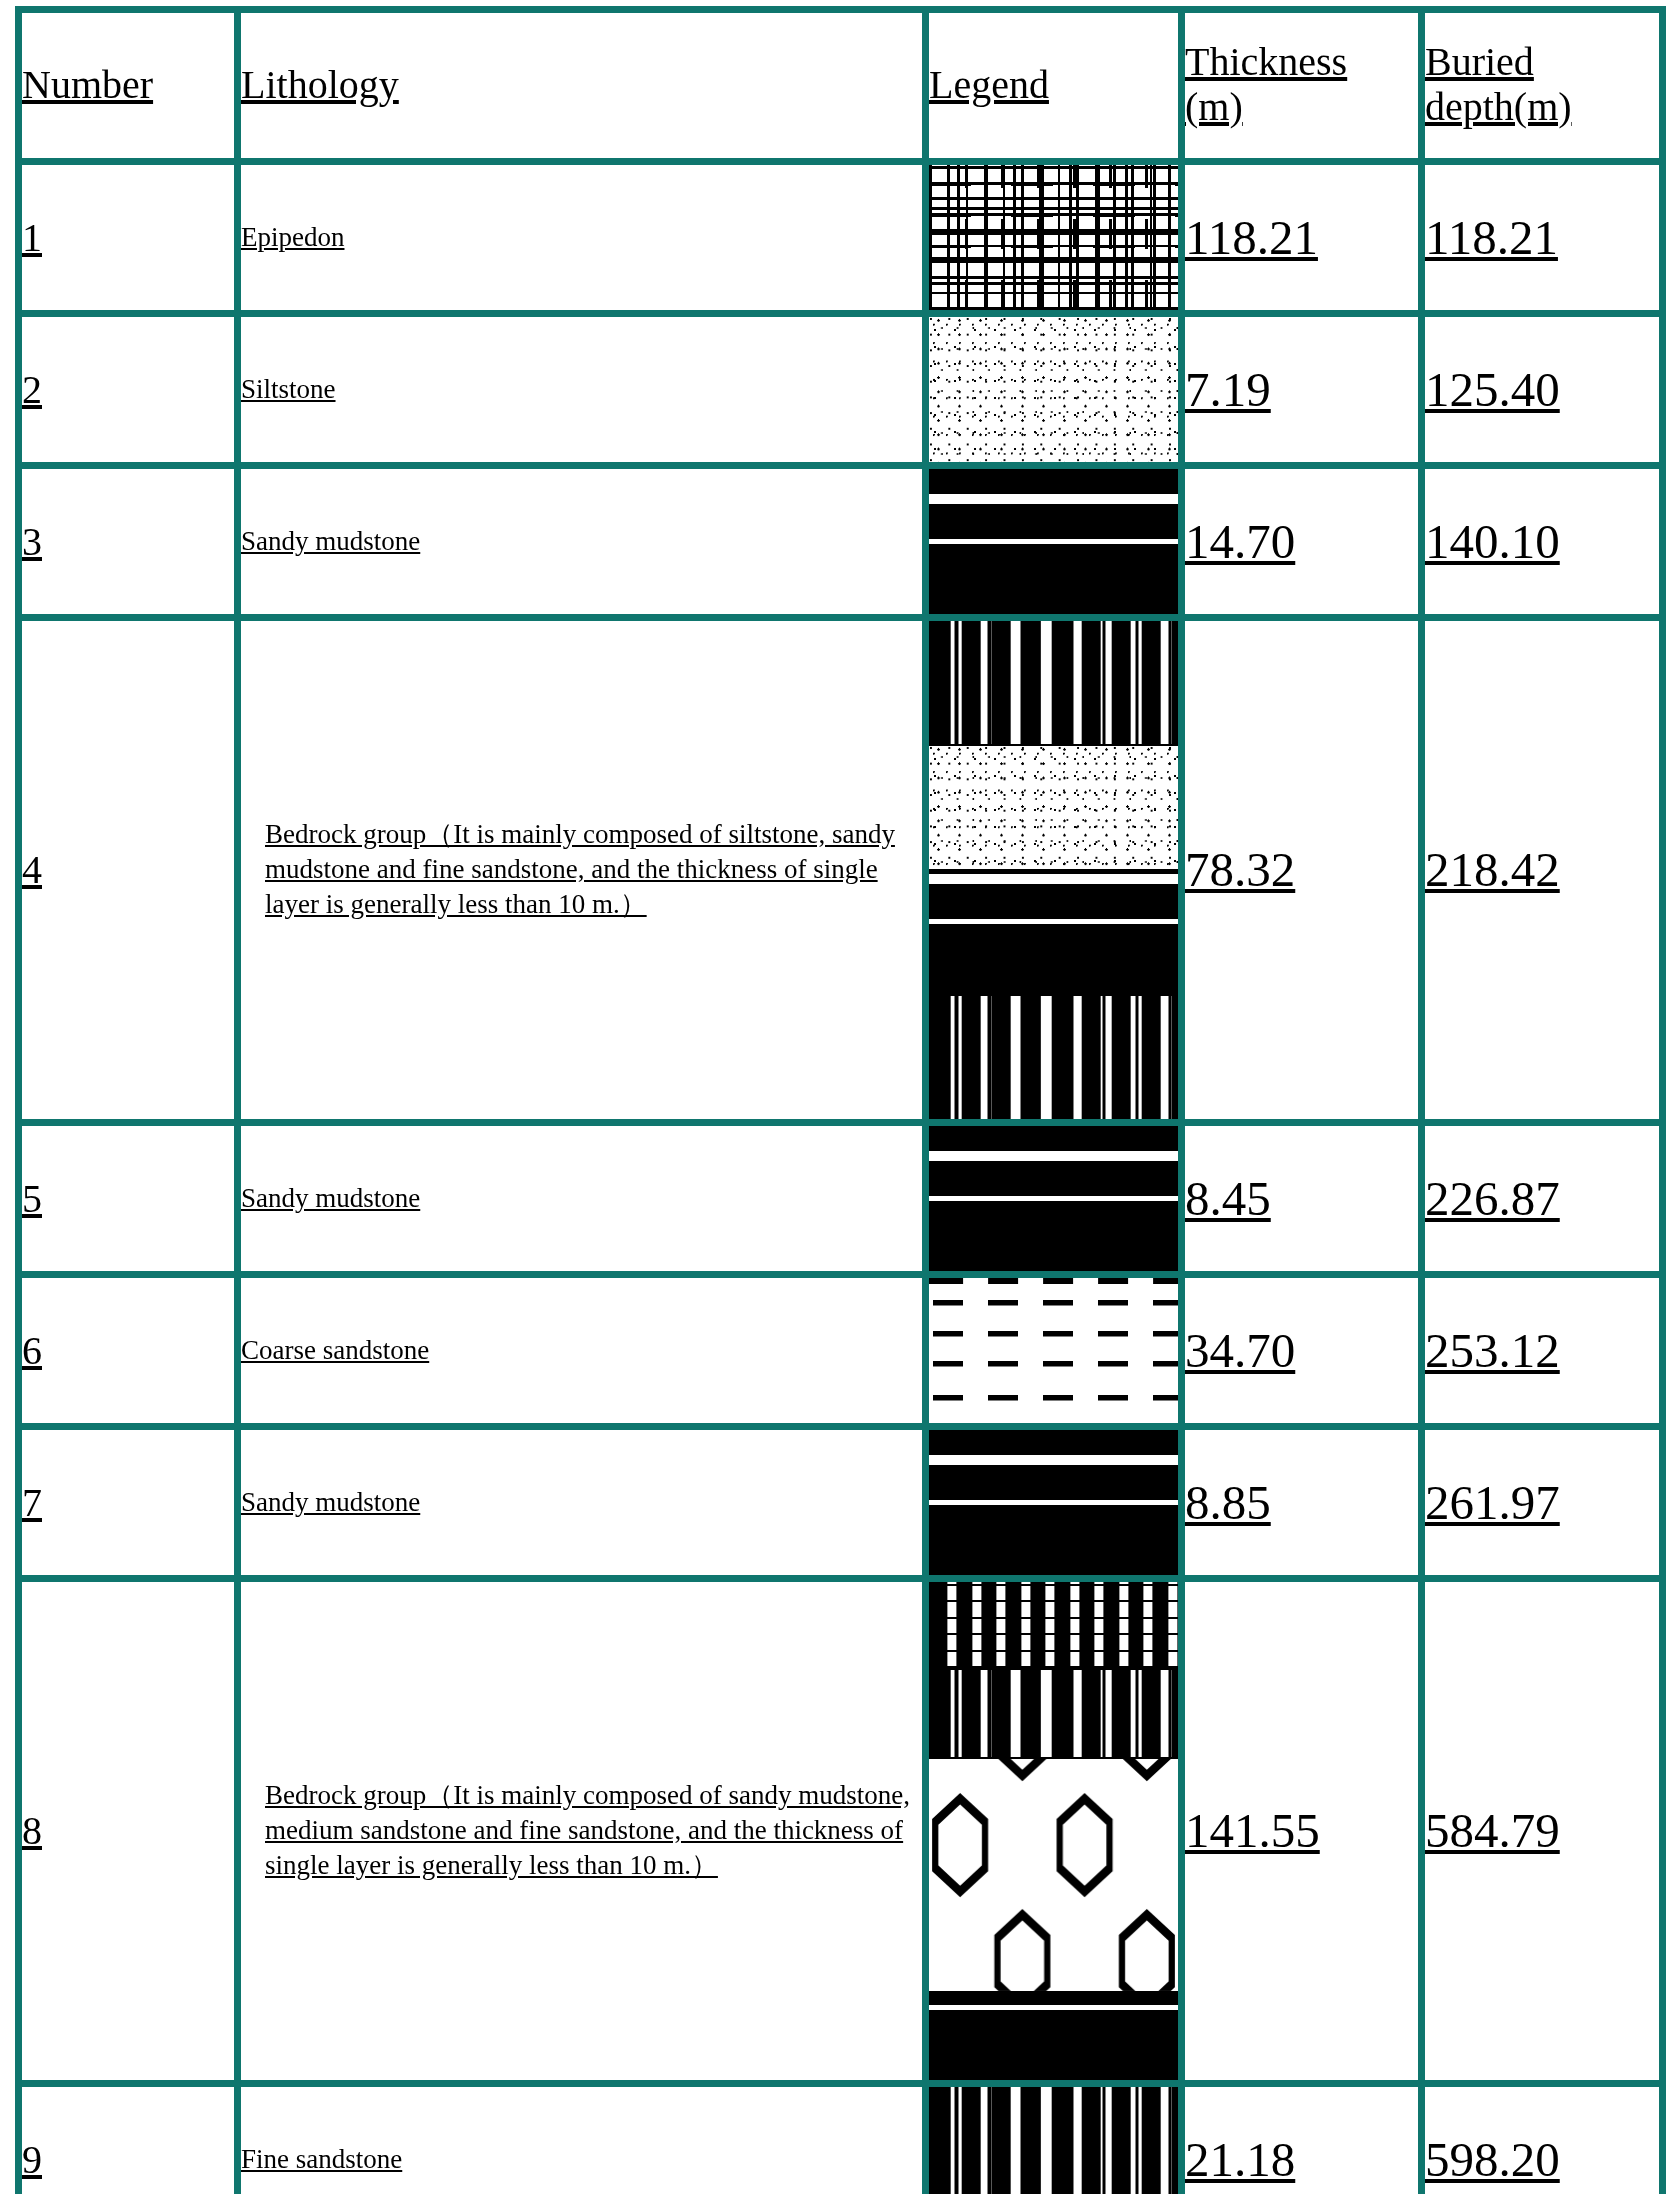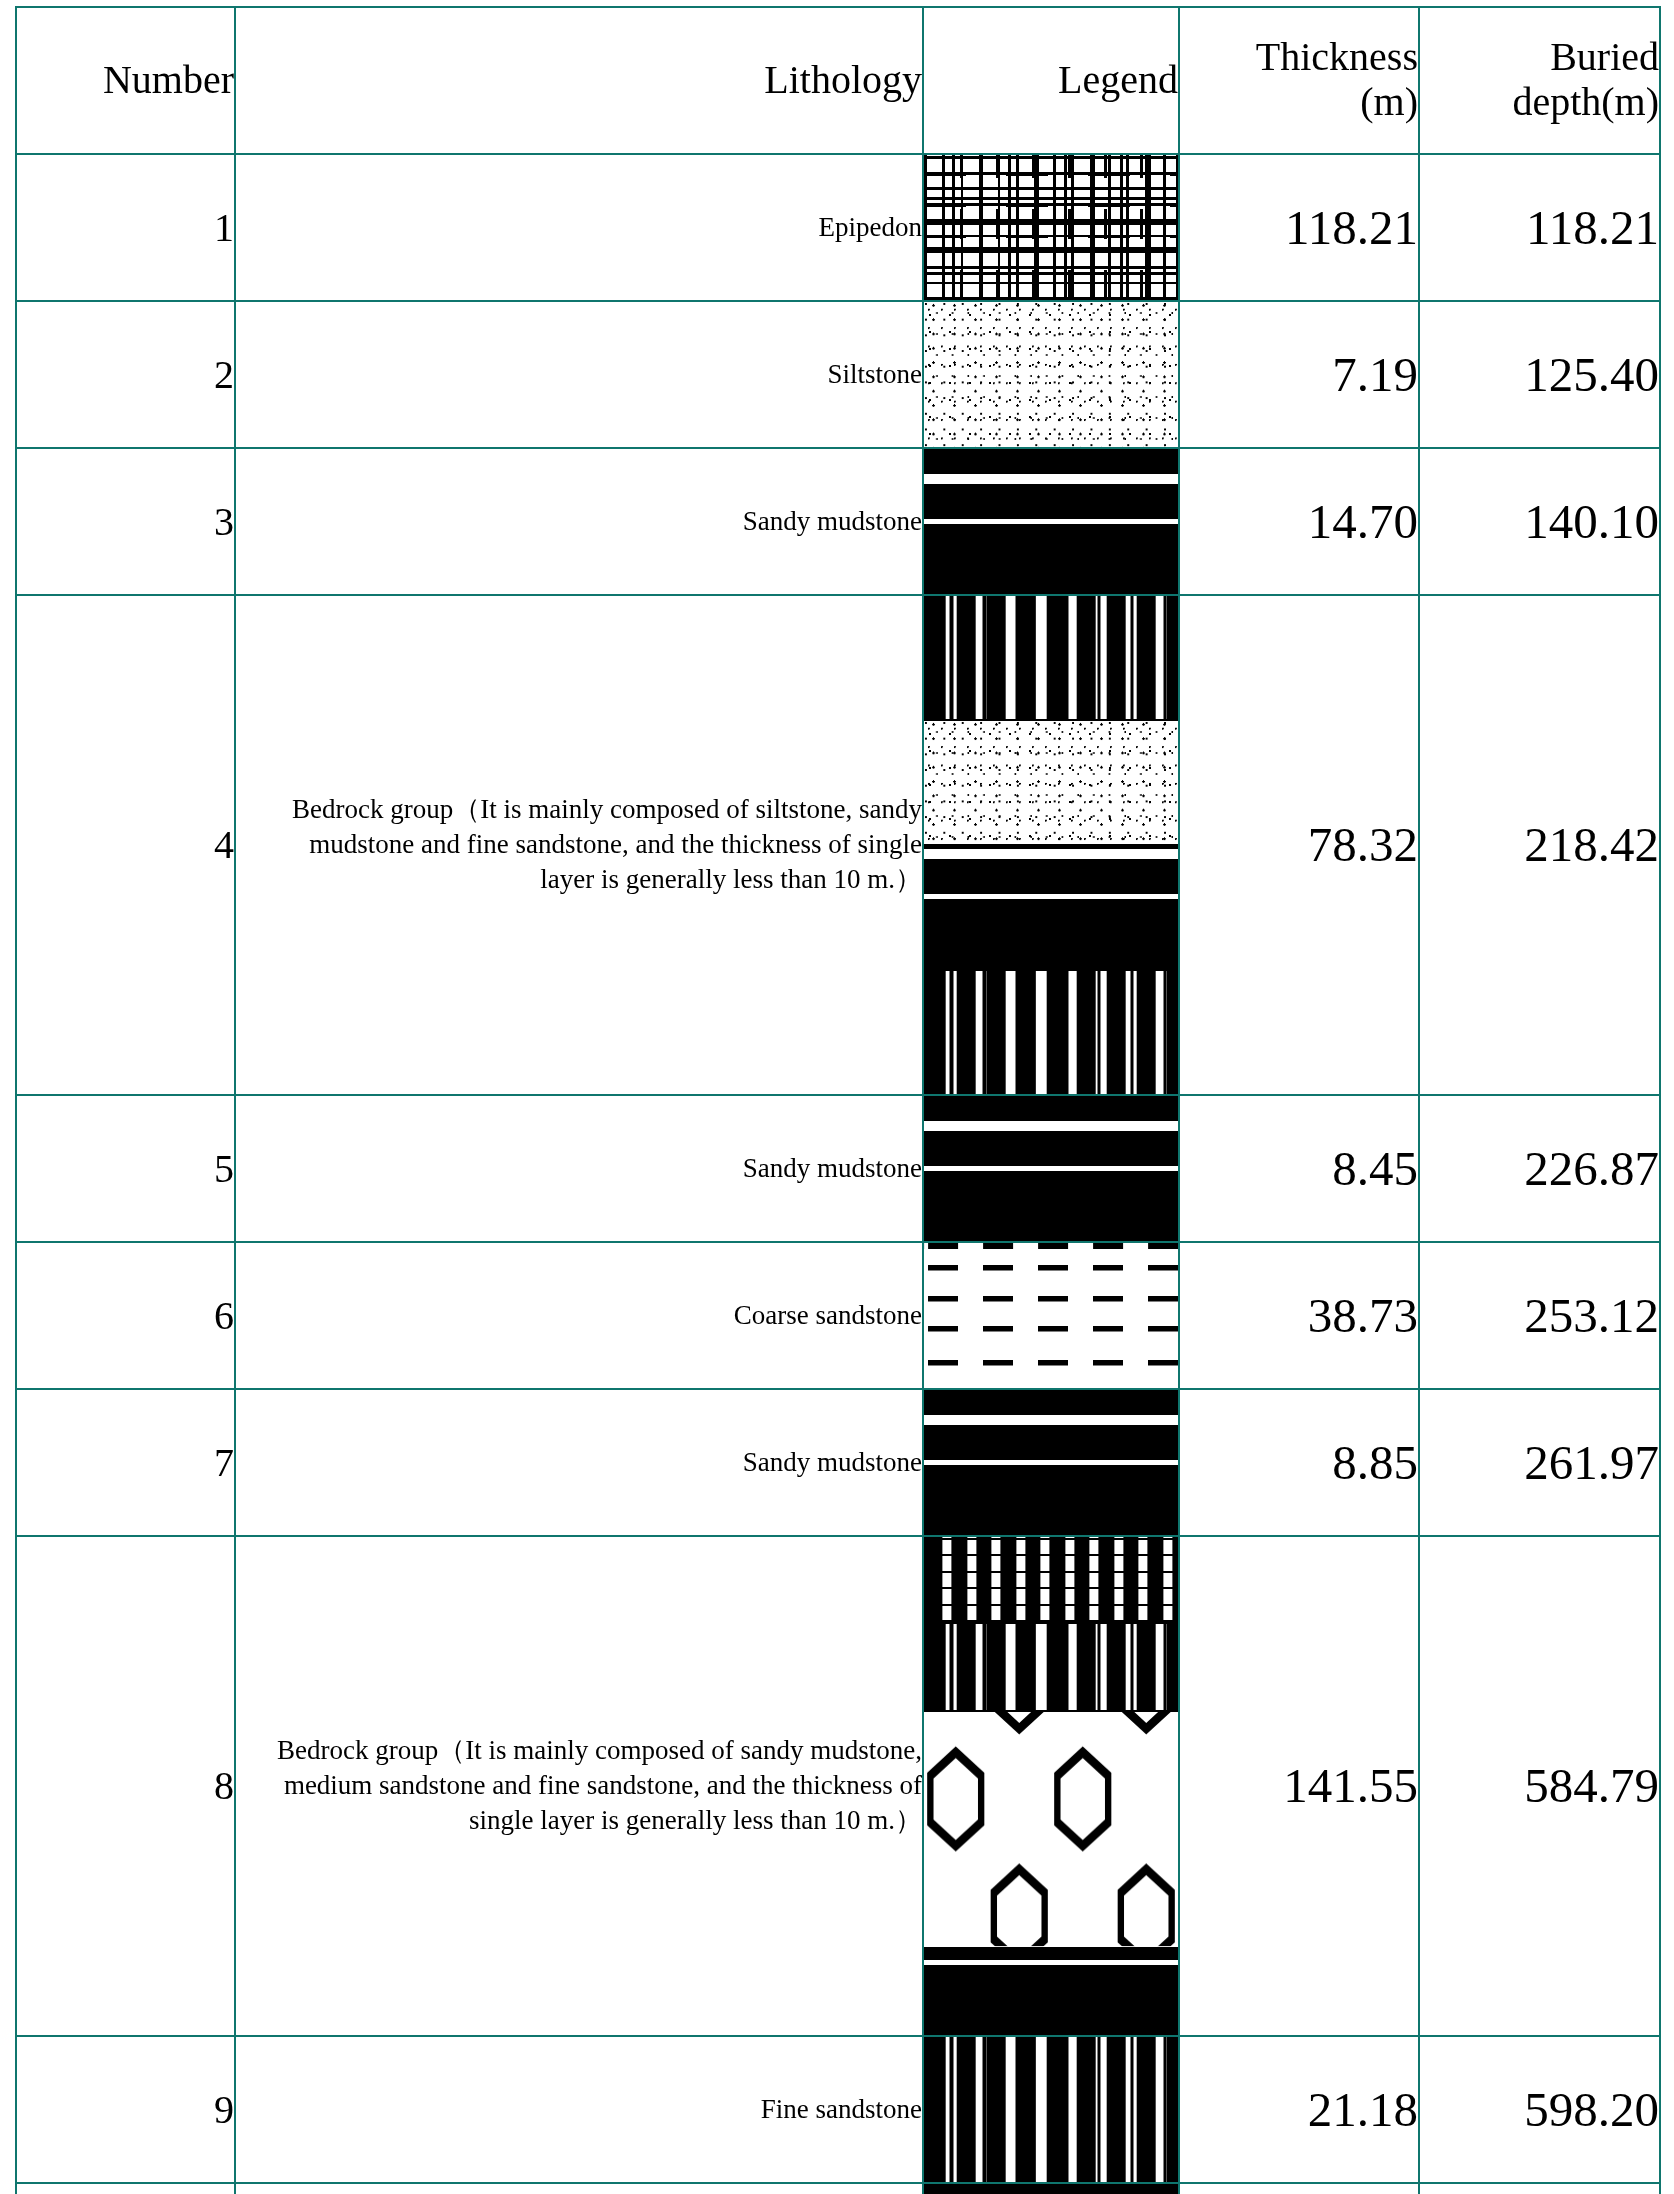--- a/index.html
+++ b/index.html
@@ -30,11 +30,12 @@
   }
 
   table.strata td, table.strata th {
-    border: 2px solid #0f766e;
+    border: 7px solid #0f766e;
     padding: 0;
-    text-align: right;
+    text-align: left;
     vertical-align: middle;
     font-weight: normal;
+    text-decoration: underline;
   }
 
   

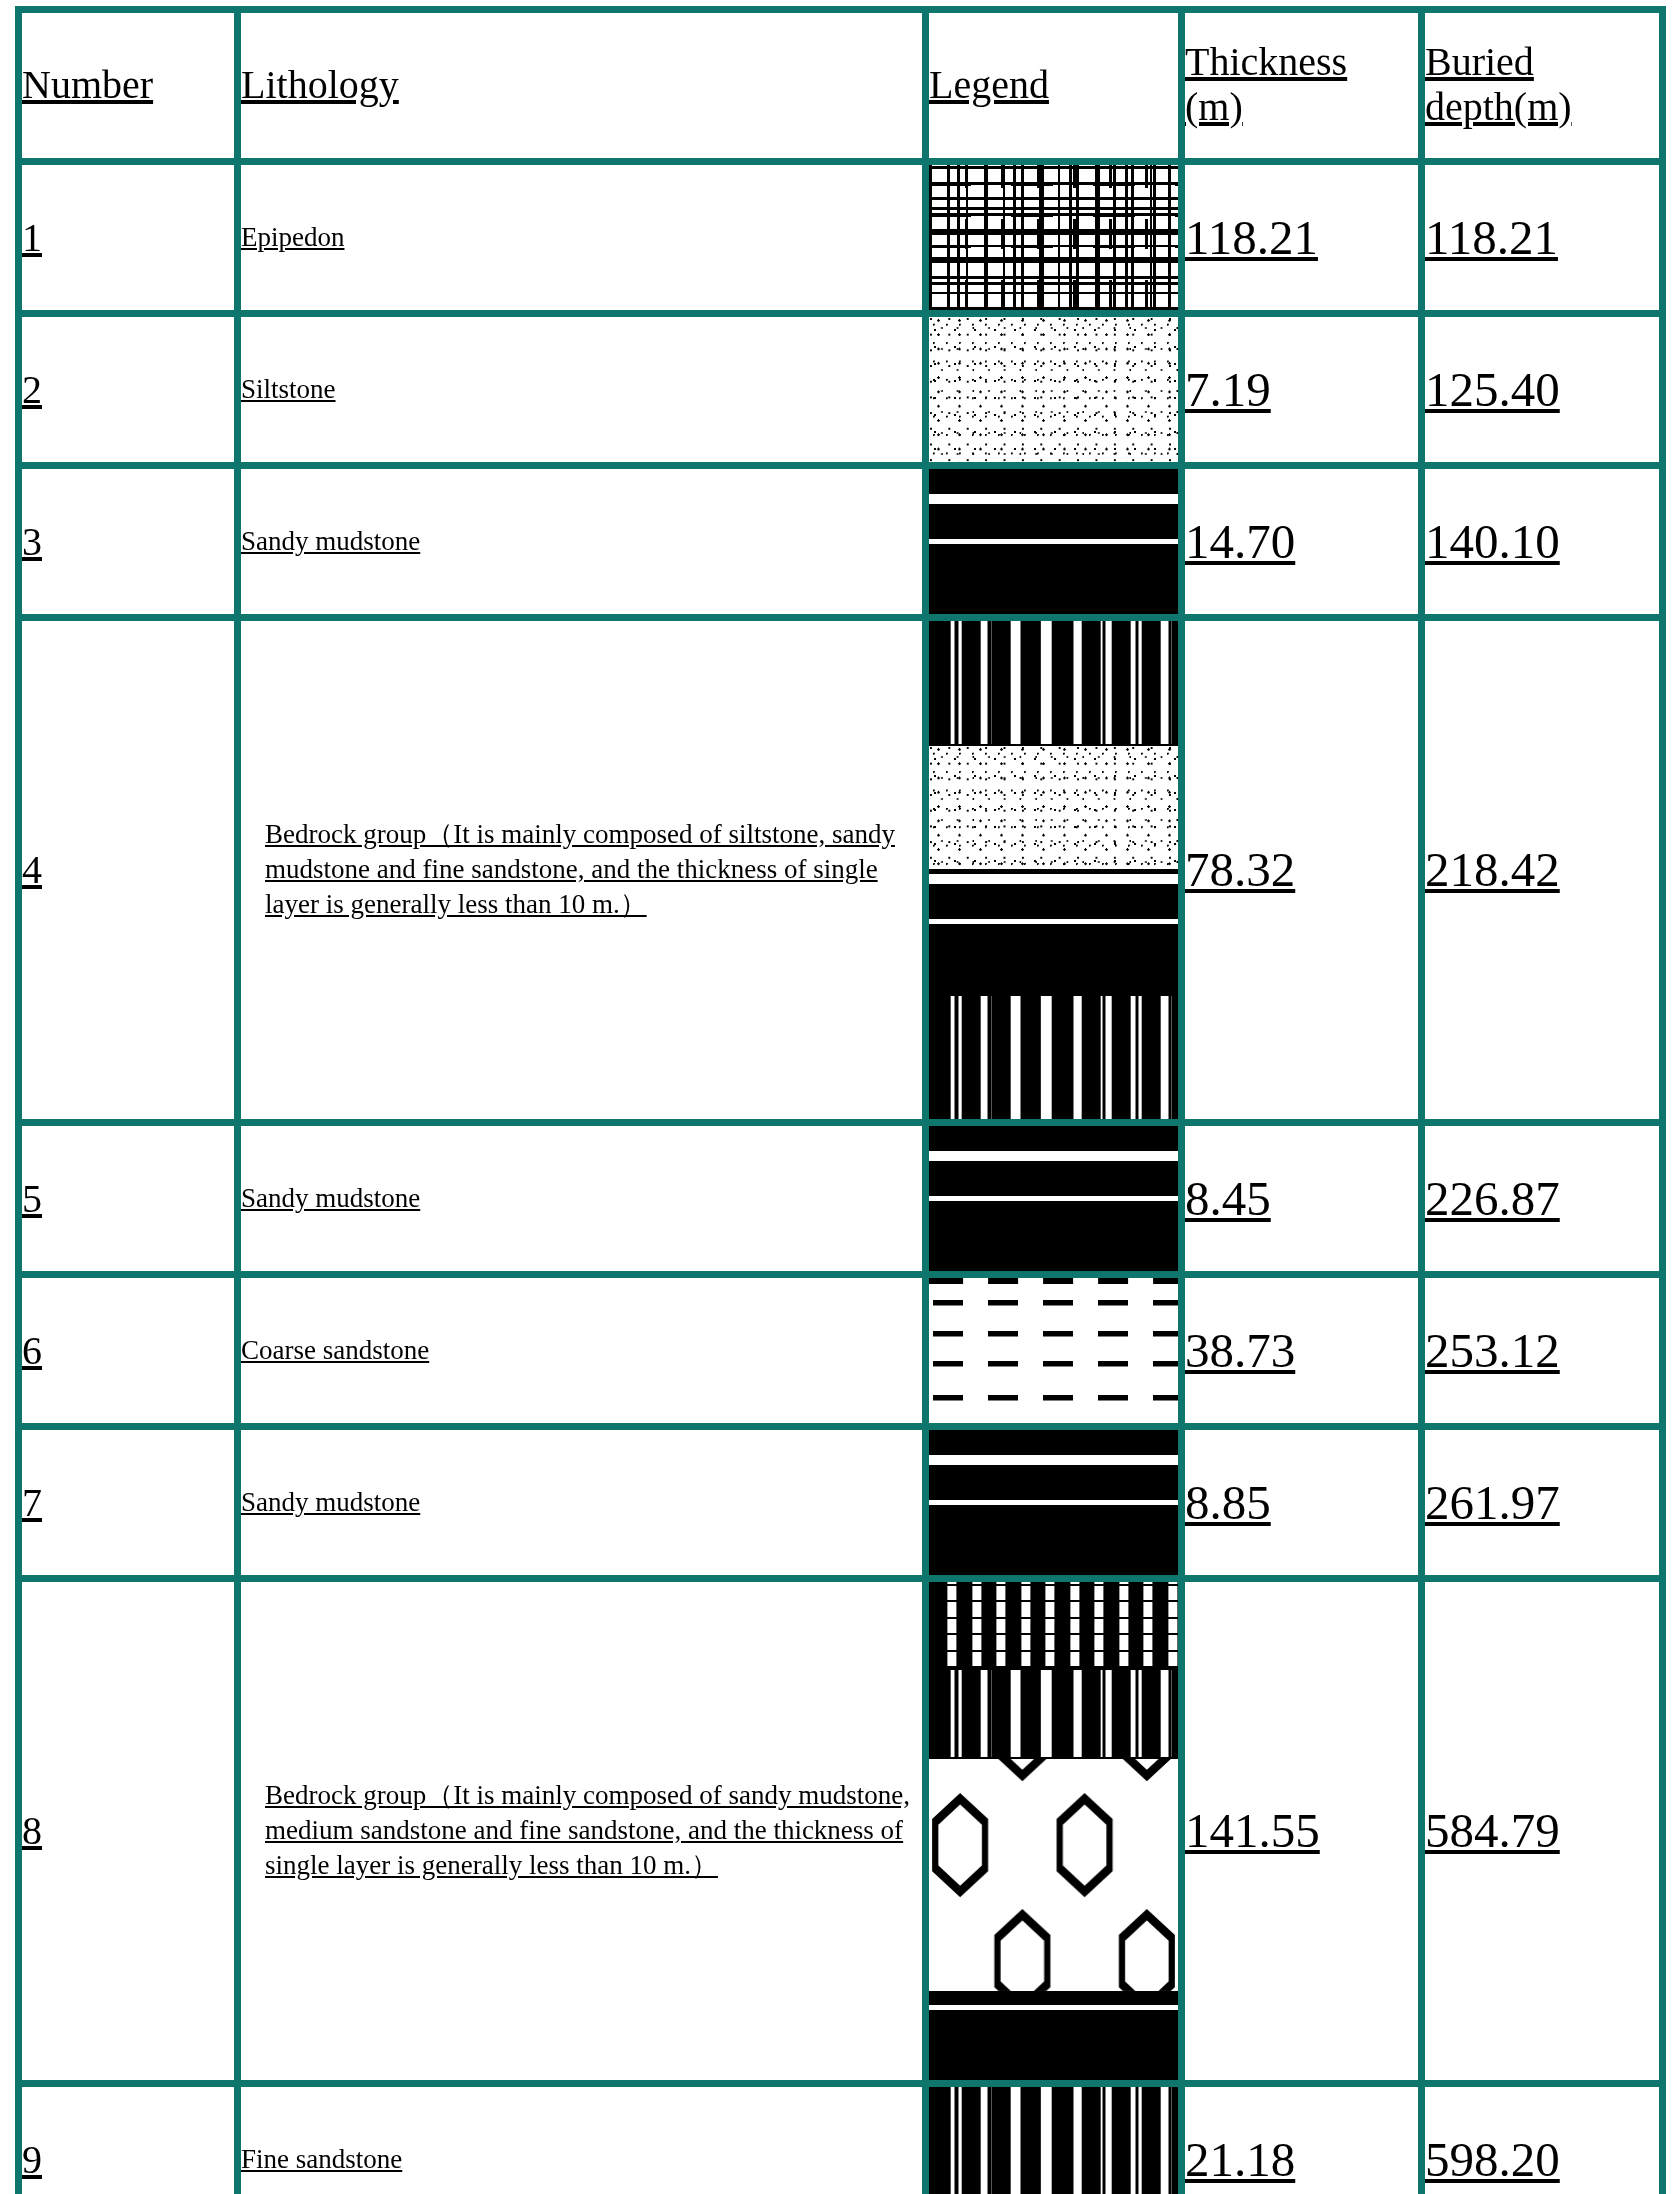--- a/index.html
+++ b/index.html
@@ -334,7 +334,7 @@
               <div class="pat pat-coarsesand"></div>
             </div>
           </td>
-          <td class="val">38.73</td>
+          <td class="val">34.70</td>
           <td class="val">253.12</td>
         </tr>
         <tr style="height: 145px;">

